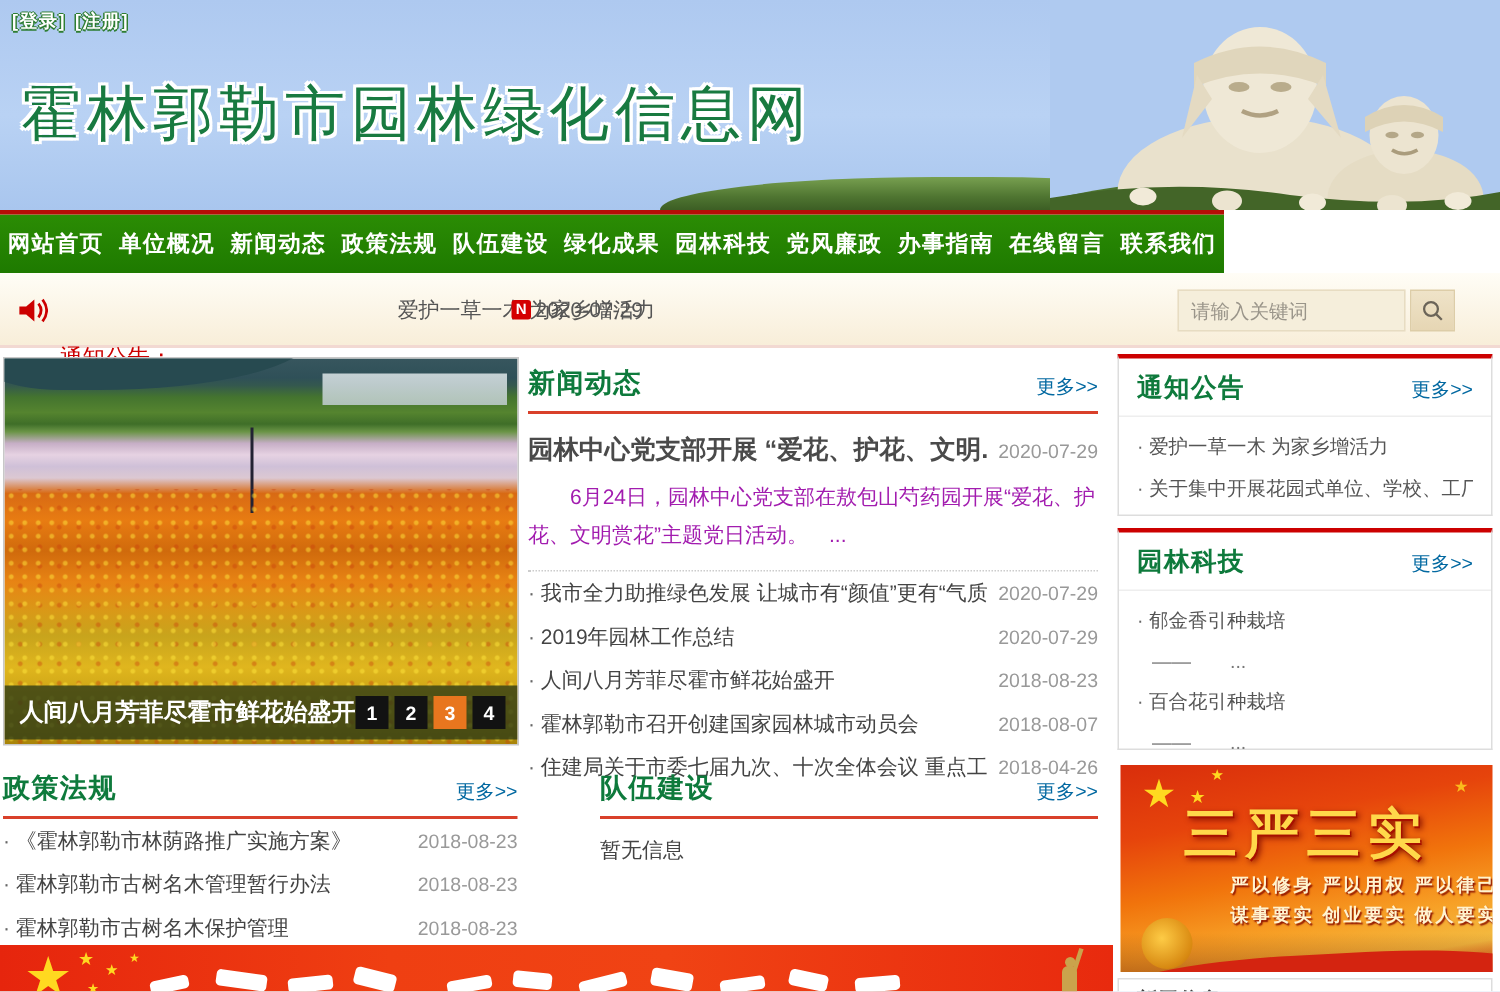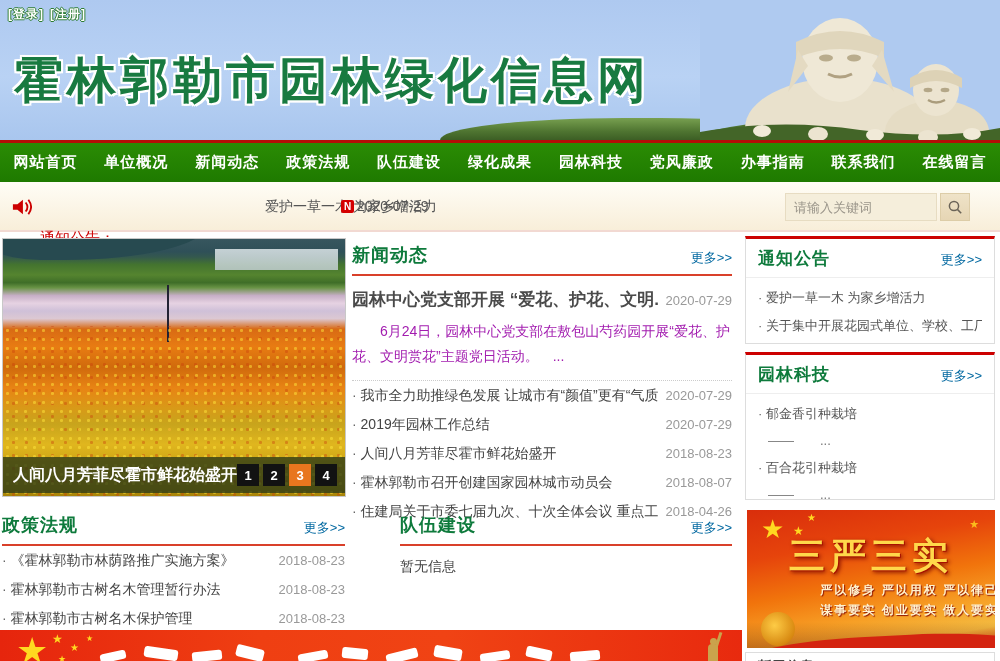--- a/index.html
+++ b/index.html
@@ -12,7 +12,7 @@
   .auth{position:absolute;left:8px;top:6px;font-size:12px;font-weight:bold;color:#fff;
         text-shadow:-1px 0 #2e7d32,1px 0 #2e7d32,0 -1px #2e7d32,0 1px #2e7d32;letter-spacing:1px;}
   .auth span{margin-right:6px;cursor:pointer;}
-  .site-title{position:absolute;left:14px;top:48px;font-size:49px;font-weight:bold;color:#187a40;
+  .site-title{position:absolute;left:14px;top:48px;font-size:40px;font-weight:normal;color:#187a40;
         letter-spacing:4px;
         text-shadow:-2px 0 #fff,2px 0 #fff,0 -2px #fff,0 2px #fff,-2px -2px #fff,2px 2px #fff,-2px 2px #fff,2px -2px #fff;}
   .grass-strip{position:absolute;left:440px;bottom:0;width:330px;height:22px;

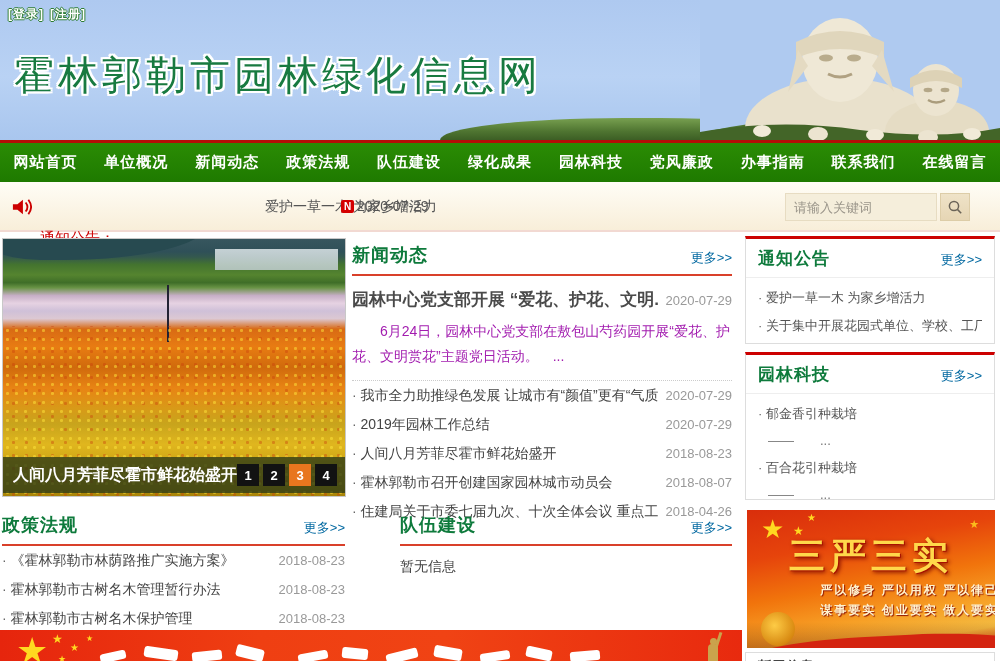--- a/index.html
+++ b/index.html
@@ -21,7 +21,7 @@
   .statue-scene{position:absolute;right:0;top:0;width:300px;height:140px;}
 
   
-  .nav{position:absolute;left:0;top:140px;width:1000px;height:42px;box-sizing:border-box;
+  .nav{position:absolute;left:0;top:140px;width:816px;height:42px;box-sizing:border-box;
        border-top:3px solid #b50e06;background:linear-gradient(180deg,#2b8c04,#1e7a00);
        display:flex;align-items:stretch;}
   .nav-item{flex:1;display:flex;align-items:center;justify-content:center;color:#fff;

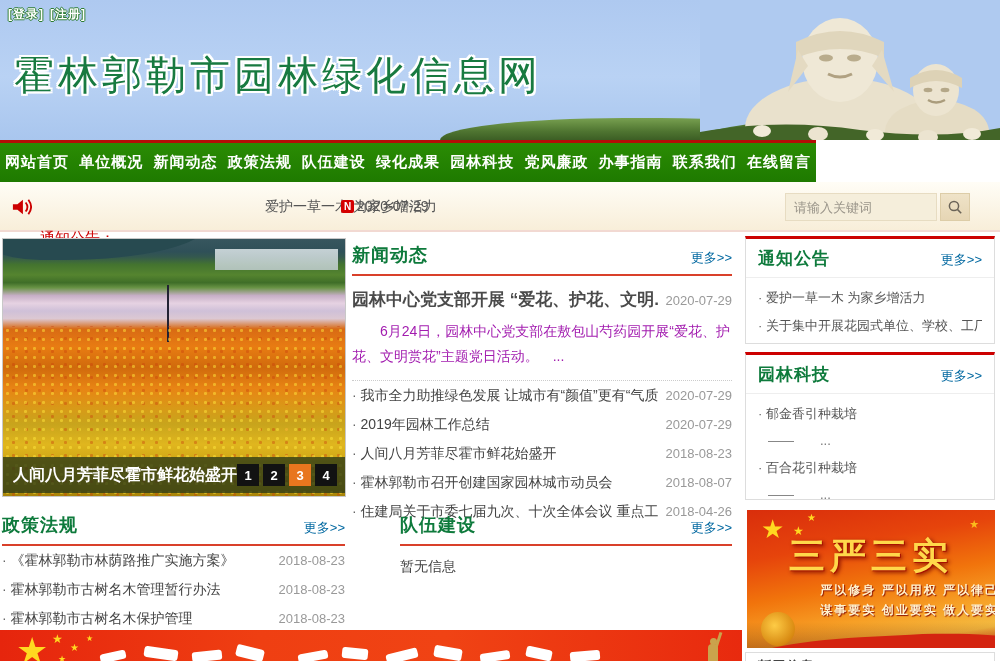--- a/index.html
+++ b/index.html
@@ -186,8 +186,8 @@
     <div class="nav-item">园林科技</div>
     <div class="nav-item">党风廉政</div>
     <div class="nav-item">办事指南</div>
+    <div class="nav-item">在线留言</div>
     <div class="nav-item">联系我们</div>
-    <div class="nav-item">在线留言</div>
   </div>
 
   <div class="notice-bar">

